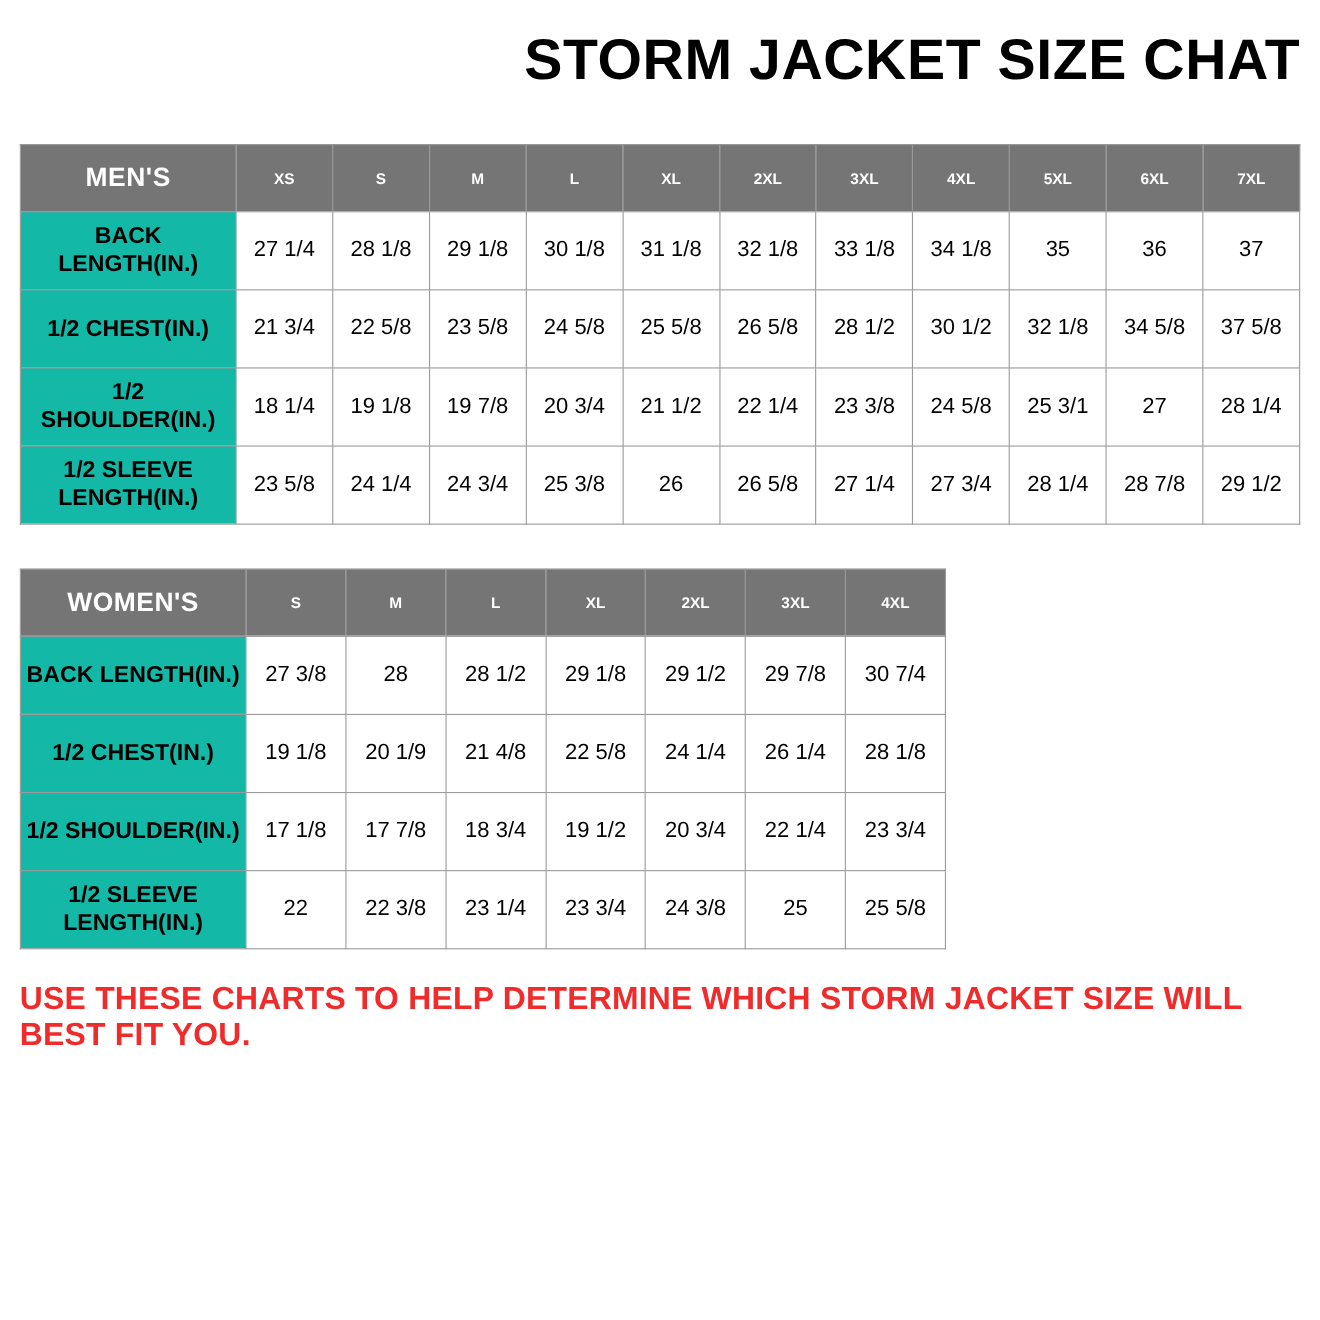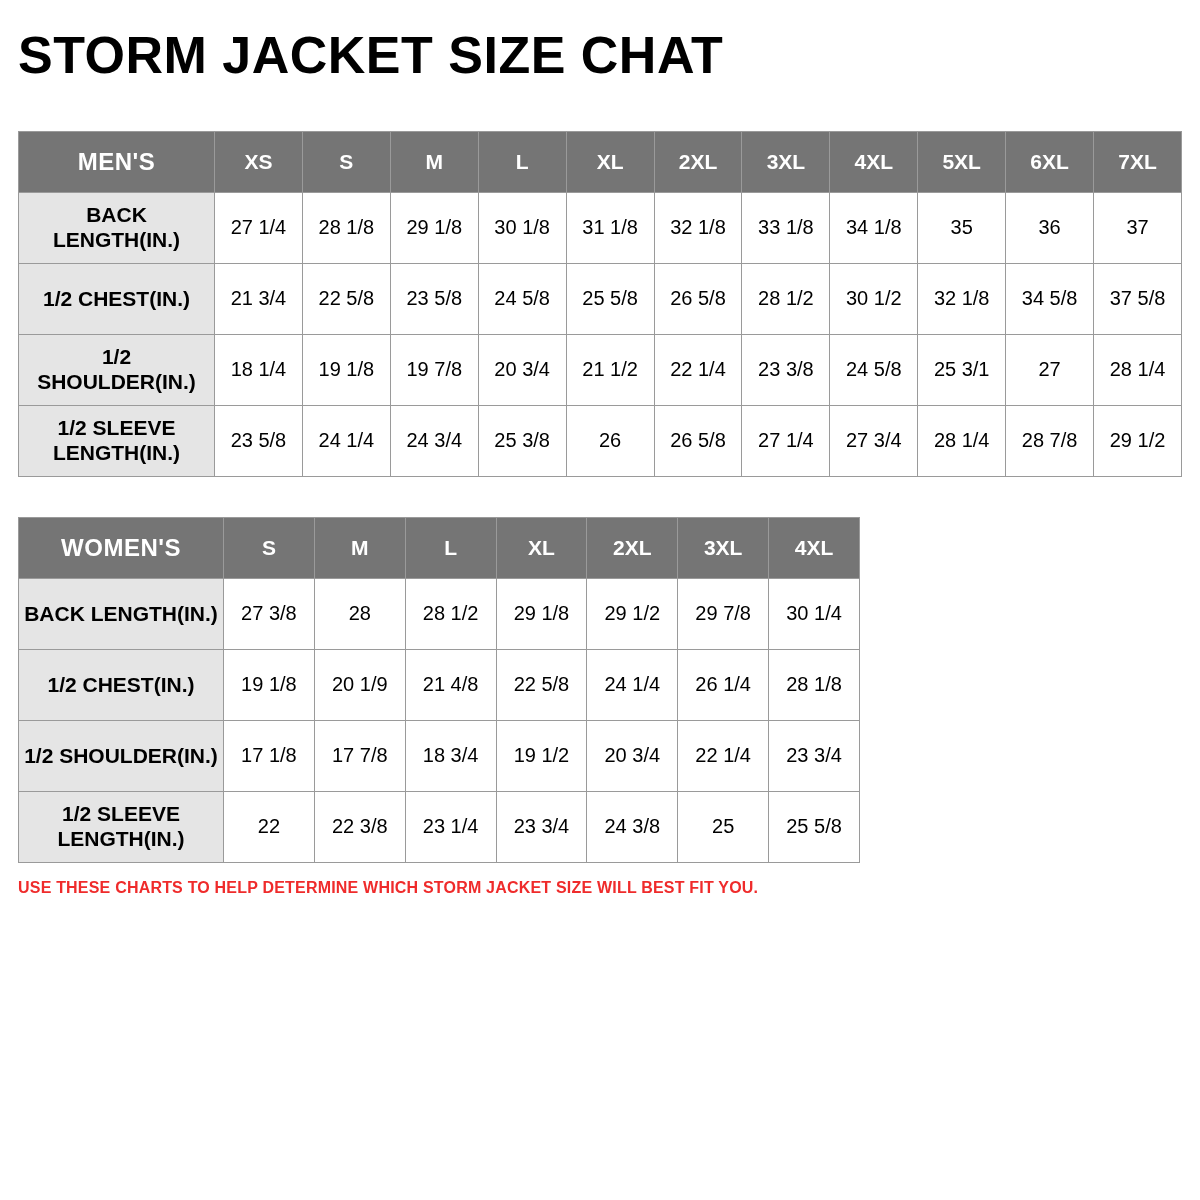--- a/index.html
+++ b/index.html
@@ -29,6 +29,7 @@
     margin: 6px 0 14px 0;
     color: #000;
     white-space: nowrap;
+    text-align: right;
   }
   .note-top {
     color: #ef2b2b;

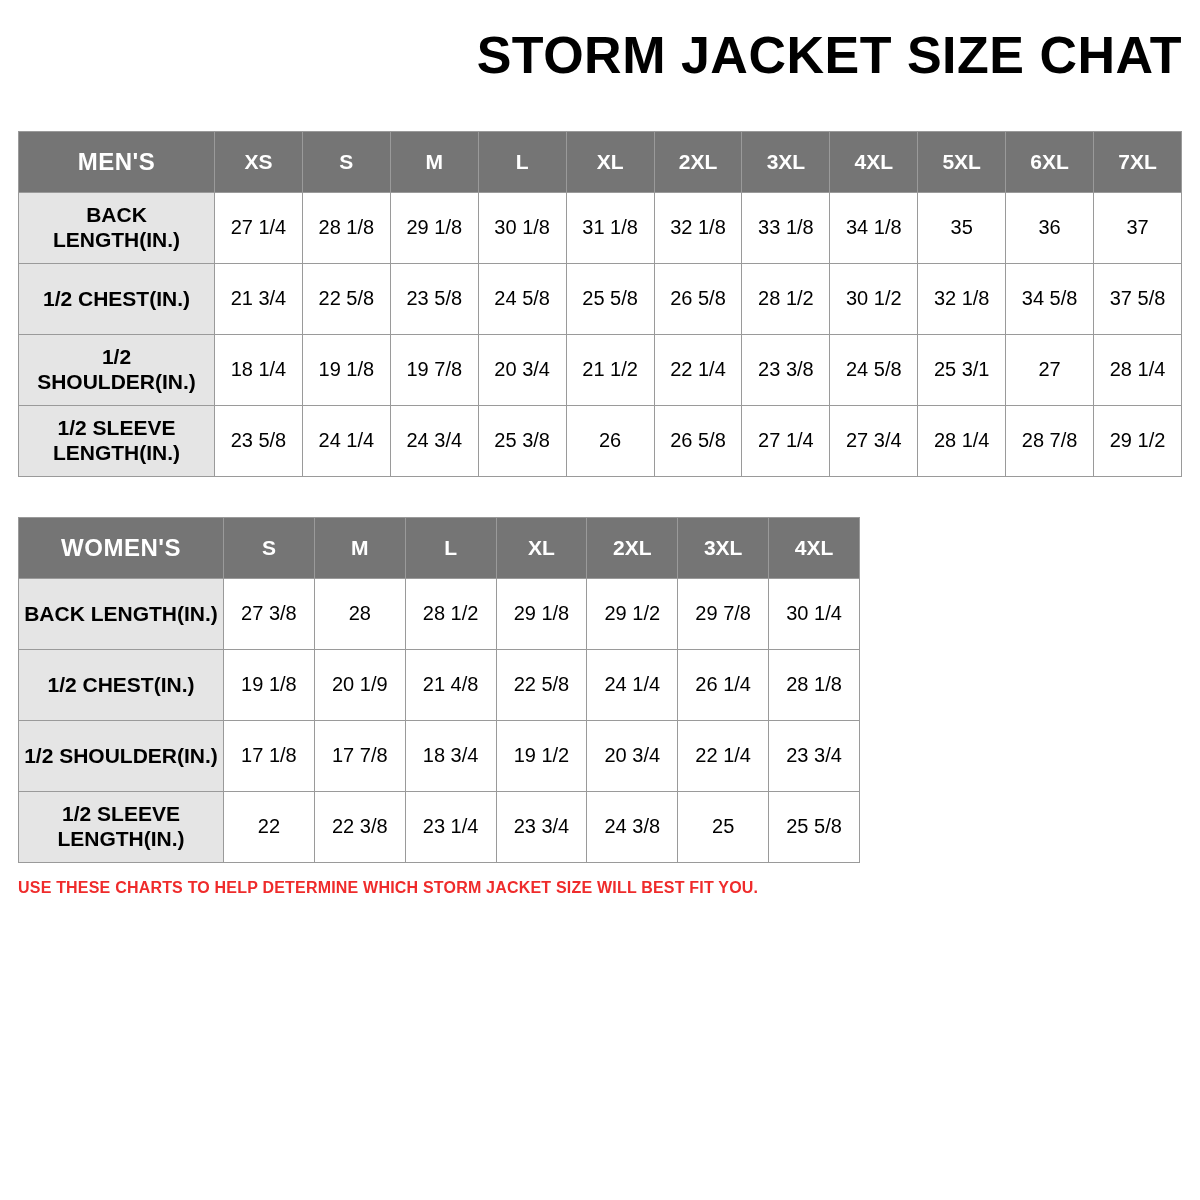--- a/index.html
+++ b/index.html
@@ -65,7 +65,7 @@
     color: #ffffff;
     font-weight: bold;
     height: 48px;
-    font-size: 21px;
+    font-size: 14px;
   }
   thead th.corner {
     font-size: 24px;

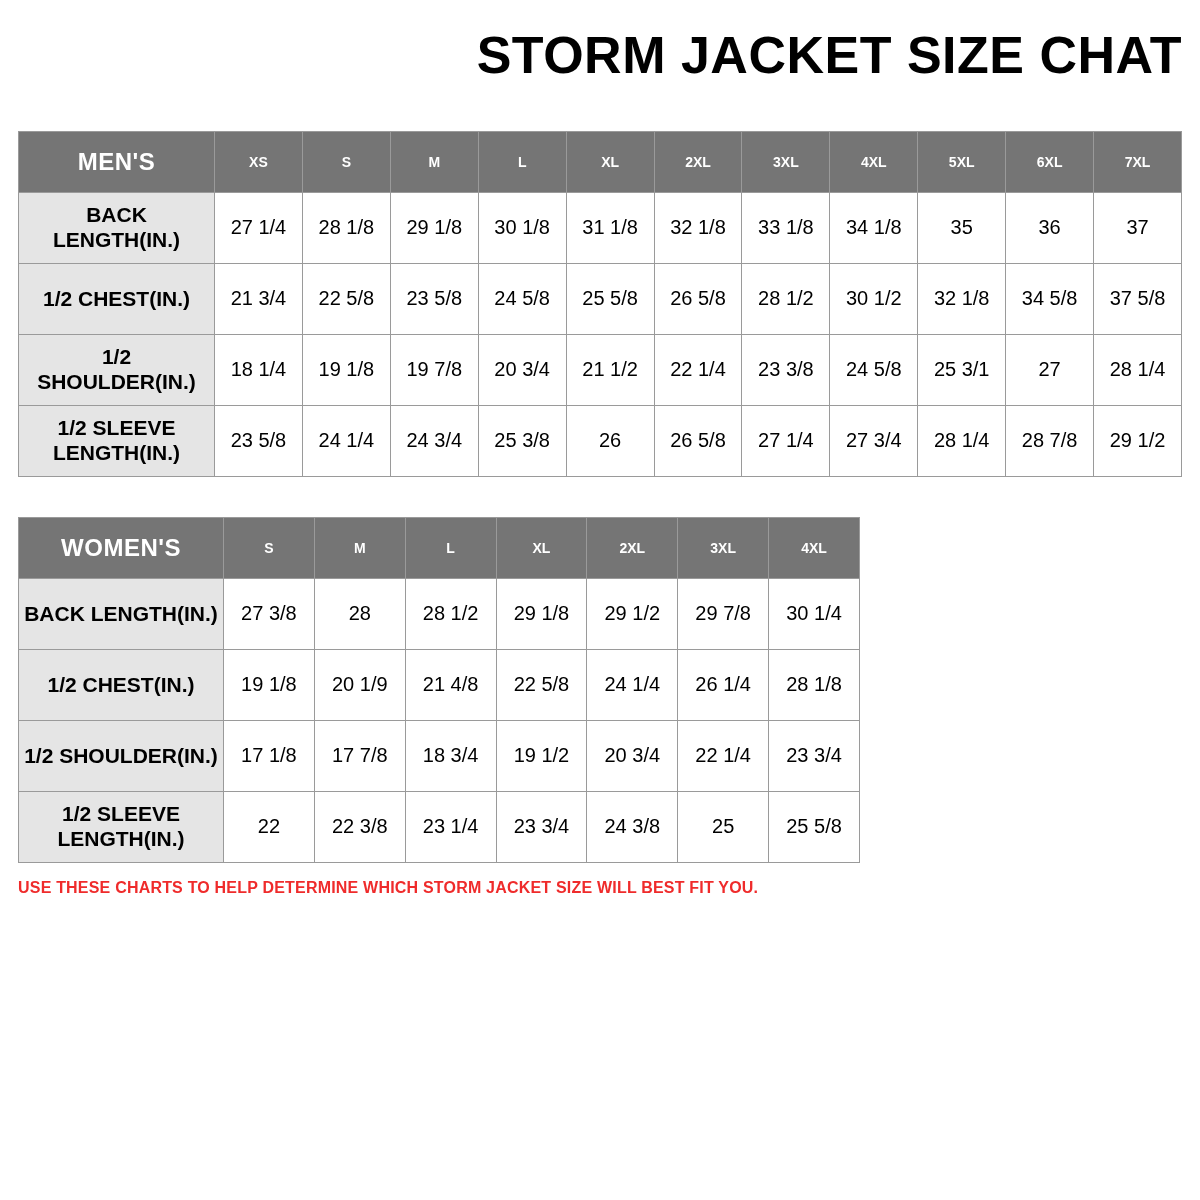--- a/index.html
+++ b/index.html
@@ -74,7 +74,7 @@
   tbody th.rowhead {
     font-weight: bold;
     font-size: 21px;
-    background: #e5e5e5;
+    background: #14b8a6;
     color: #000;
     line-height: 1.15;
     height: 58px;

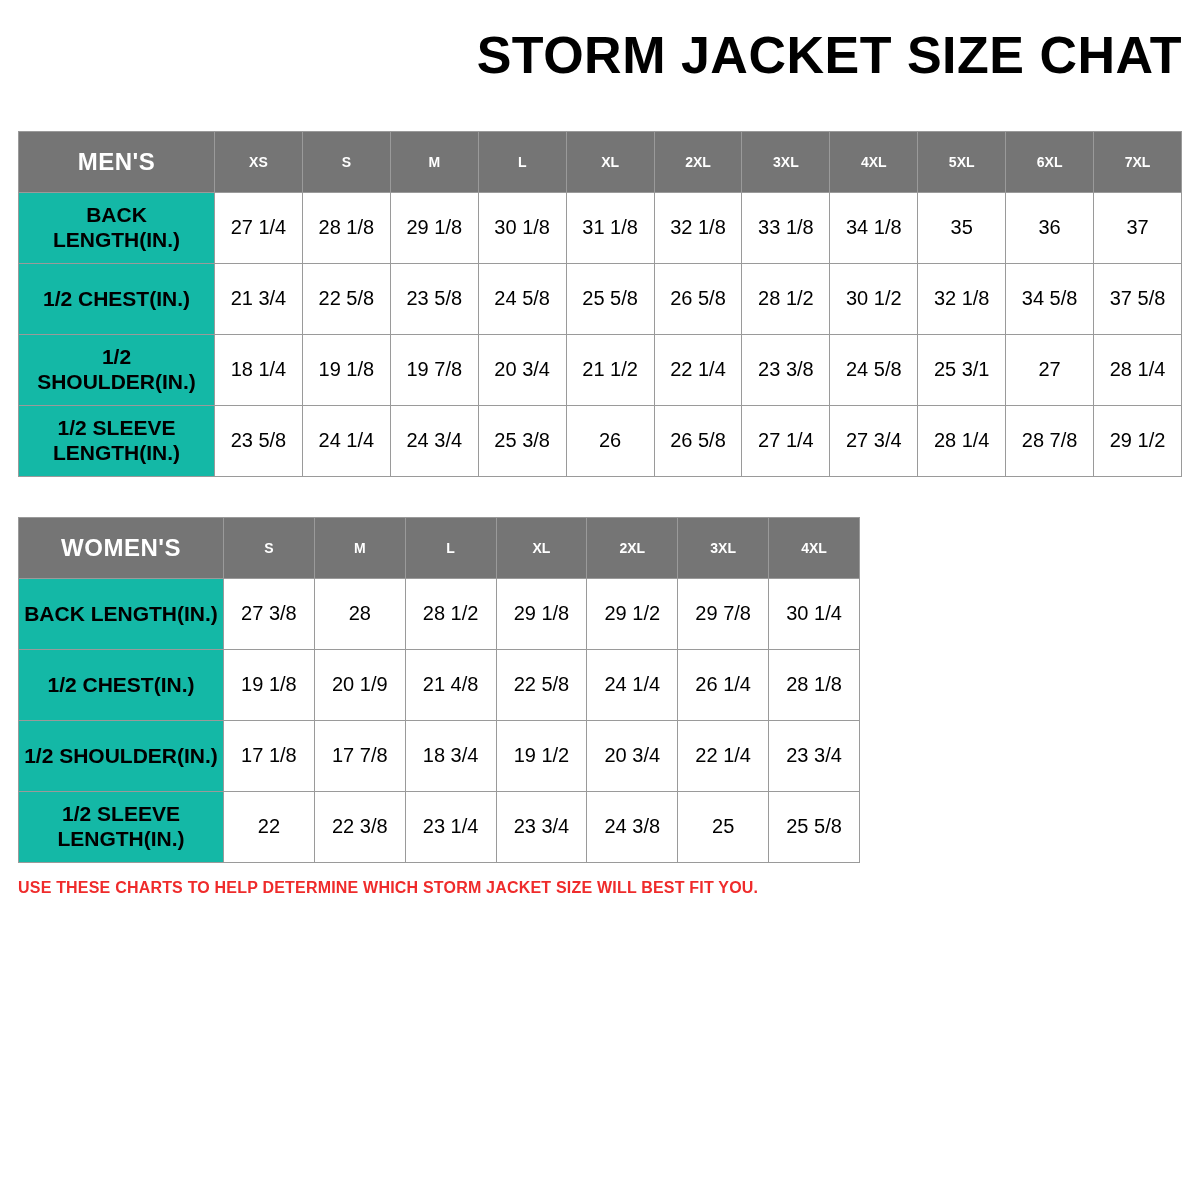--- a/index.html
+++ b/index.html
@@ -206,7 +206,7 @@
         <td>29 1/8</td>
         <td>29 1/2</td>
         <td>29 7/8</td>
-        <td>30 1/4</td>
+        <td>30 7/4</td>
       </tr>
       <tr>
         <th class="rowhead">1/2 CHEST(IN.)</th>

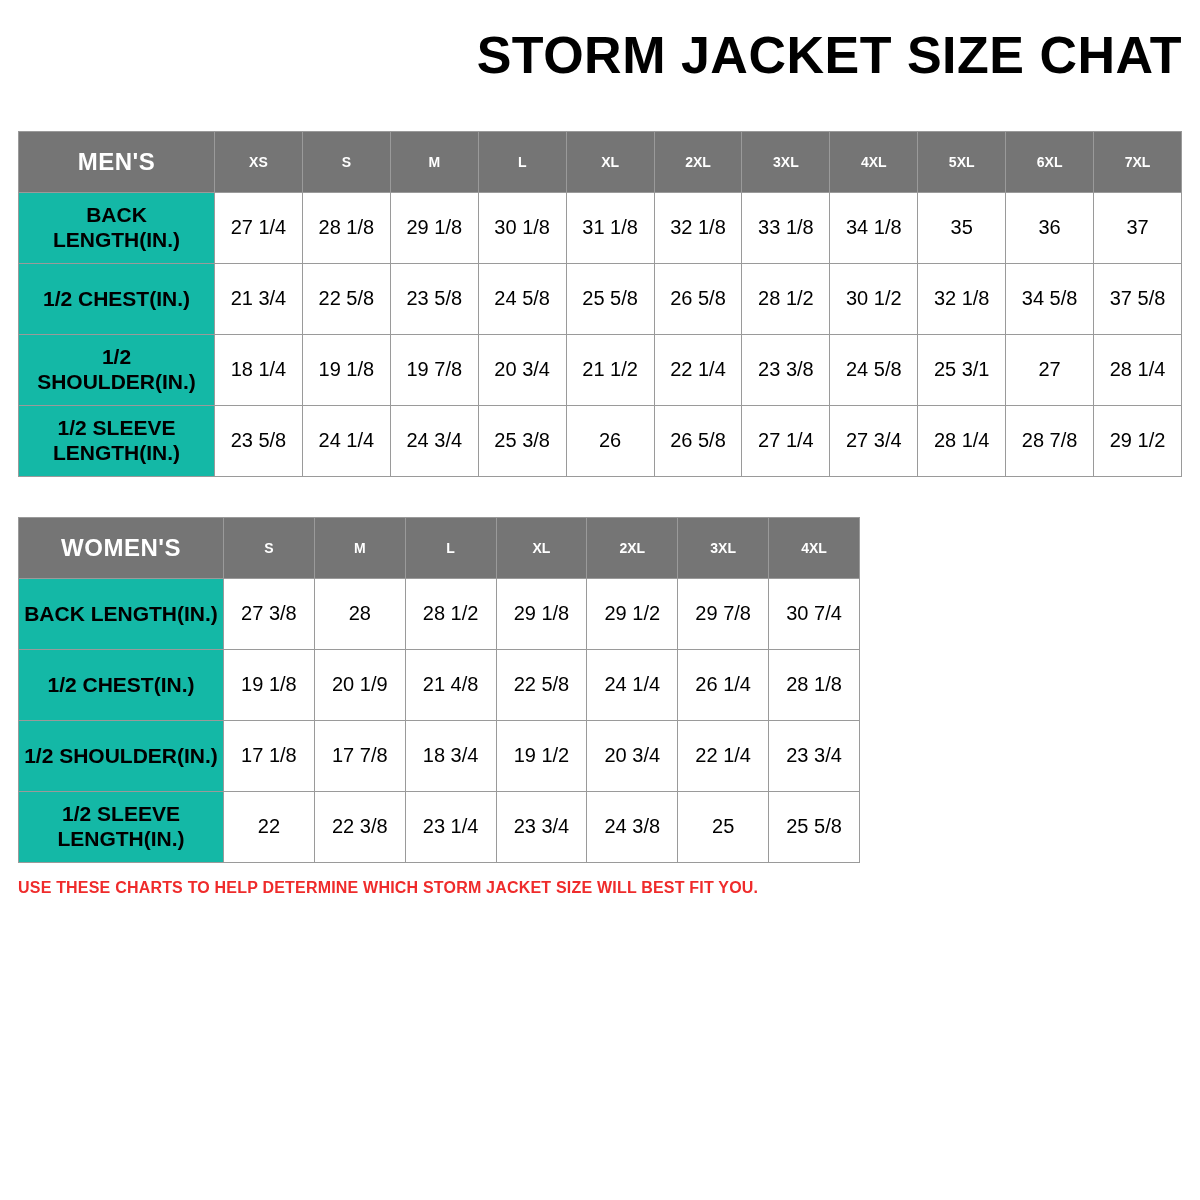--- a/index.html
+++ b/index.html
@@ -88,7 +88,7 @@
   .women col.first { width: 205px; }
   .note-bottom {
     color: #ef2b2b;
-    font-size: 16px;
+    font-size: 29px;
     font-weight: bold;
     letter-spacing: 0.2px;
   }

